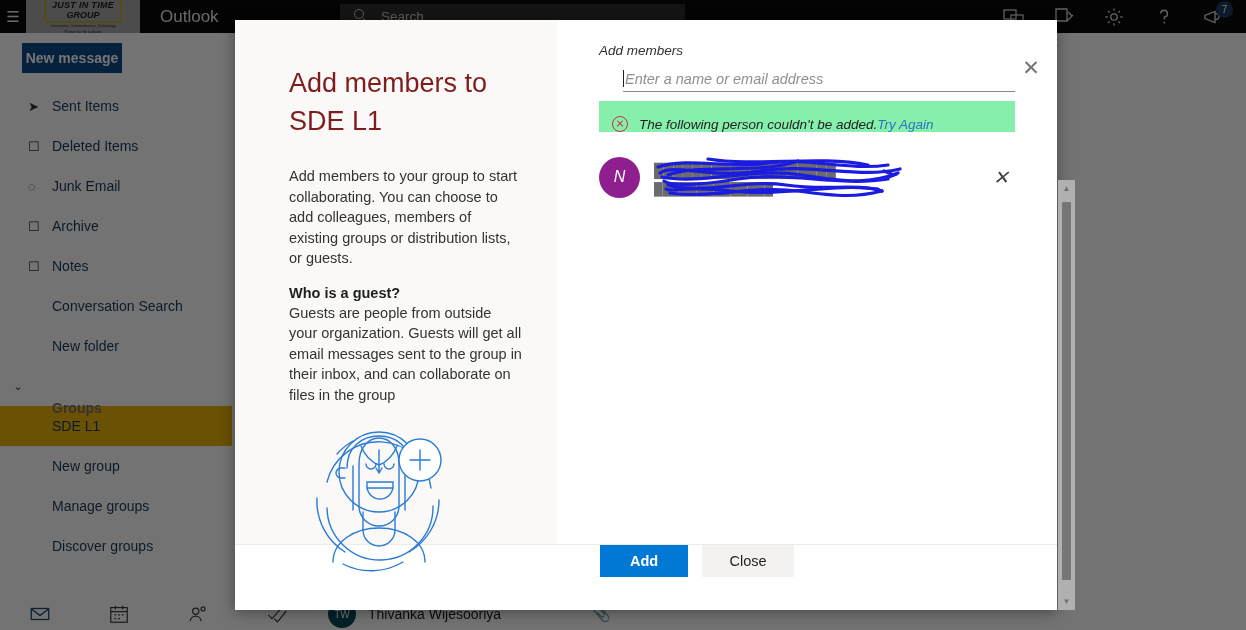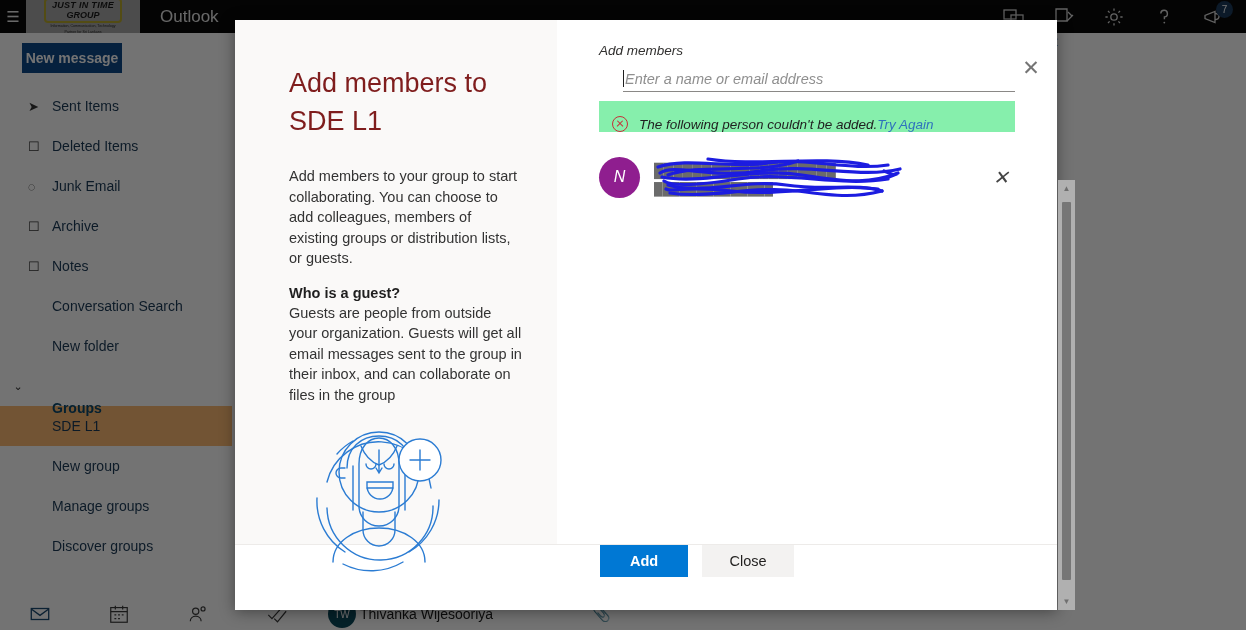--- a/index.html
+++ b/index.html
@@ -226,6 +226,13 @@
 
       <div class="app-title">Outlook</div>
 
+      <div class="searchbox">
+        <div class="mag">
+            <i></i>
+            <b></b>
+          </div>
+        <span class="search-ph">Search</span>
+      </div>
 
       <div class="topbar-spacer"></div>
 

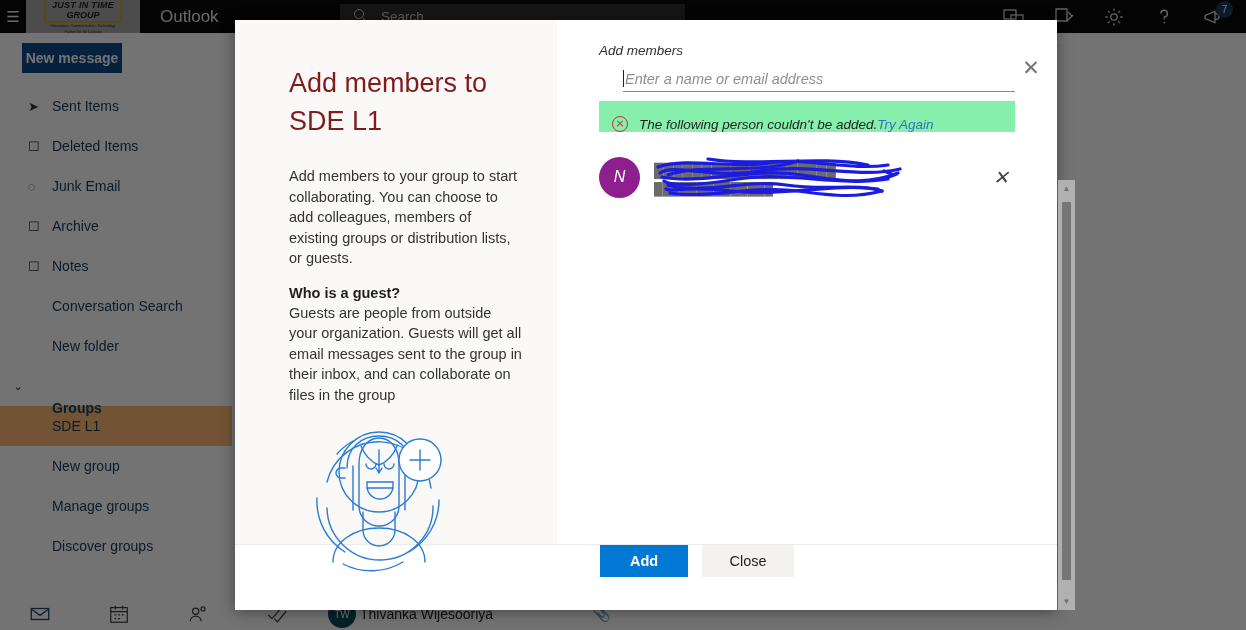--- a/index.html
+++ b/index.html
@@ -81,7 +81,7 @@
   .nav-item .chev { width: 20px; font-size: 11px; color: #333; text-align:center; }
   .nav-item .ico2 { width: 22px; font-size: 13px; color: #333; }
   .nav-item .lbl { padding-left: 2px; }
-  .nav-item.hd .lbl { font-weight: bold; color:#0c4a6e;margin-top:43px;}
+  .nav-item.hd .lbl { font-weight: bold; color:#737373;margin-top:43px;}
 
   .bottombar {
     position: absolute; left: 0; bottom: 0; width: 1246px; height: 32px;

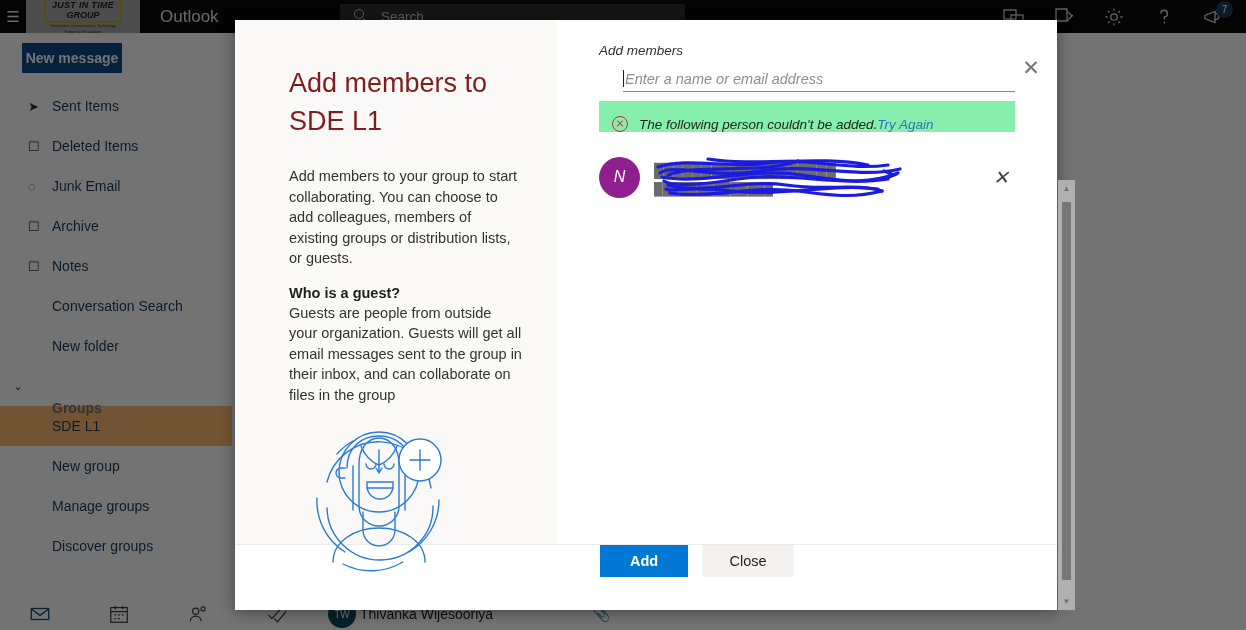--- a/index.html
+++ b/index.html
@@ -77,7 +77,7 @@
     height: 40px; display: flex; align-items: center; padding-left: 8px;
     font-size: 14px; color: #1b3a57;
   }
-  .nav-item.sel { background: #fdba74; }
+  .nav-item.sel { background: #eab308; }
   .nav-item .chev { width: 20px; font-size: 11px; color: #333; text-align:center; }
   .nav-item .ico2 { width: 22px; font-size: 13px; color: #333; }
   .nav-item .lbl { padding-left: 2px; }

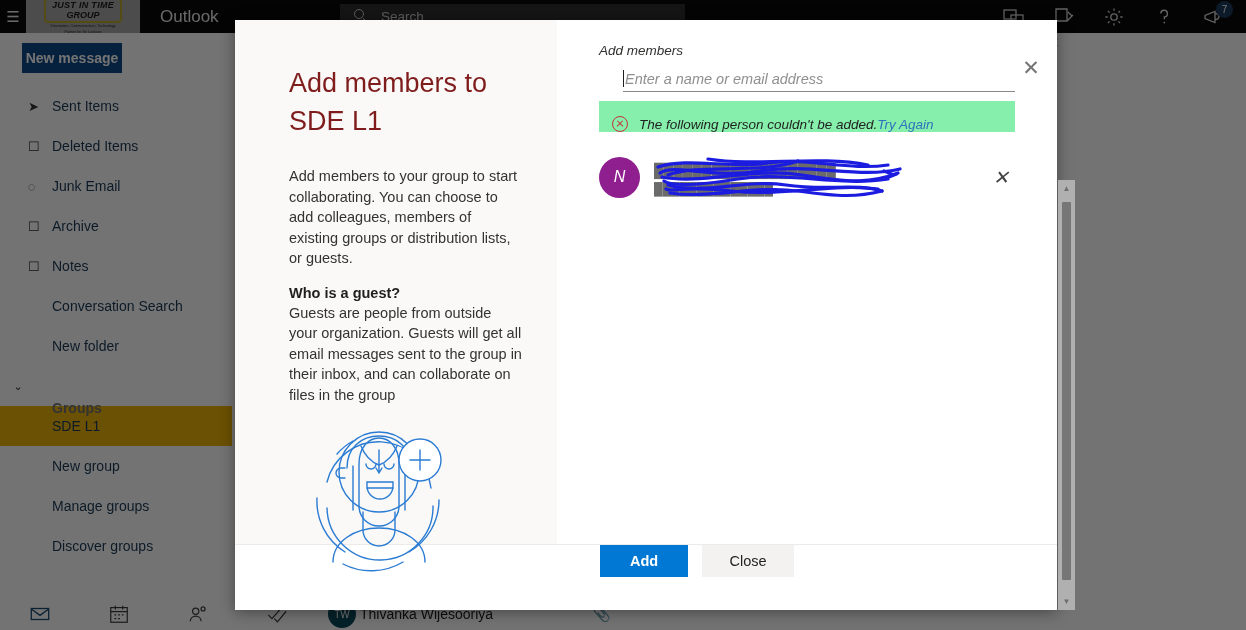--- a/index.html
+++ b/index.html
@@ -92,7 +92,7 @@
   .msg-av {
     width: 28px; height: 28px; border-radius: 50%; background: #0b4a5c;
     color: #fff; font-size: 10px; display: flex; align-items: center;
-    justify-content: center; margin-right: 4px;
+    justify-content: center; margin-right: 12px;
   }
   .msg-name { font-size: 14px; color: #1c1c1c; }
   .clip { position: absolute; left: 592px; color: #2b2b2b; font-size: 15px; }

